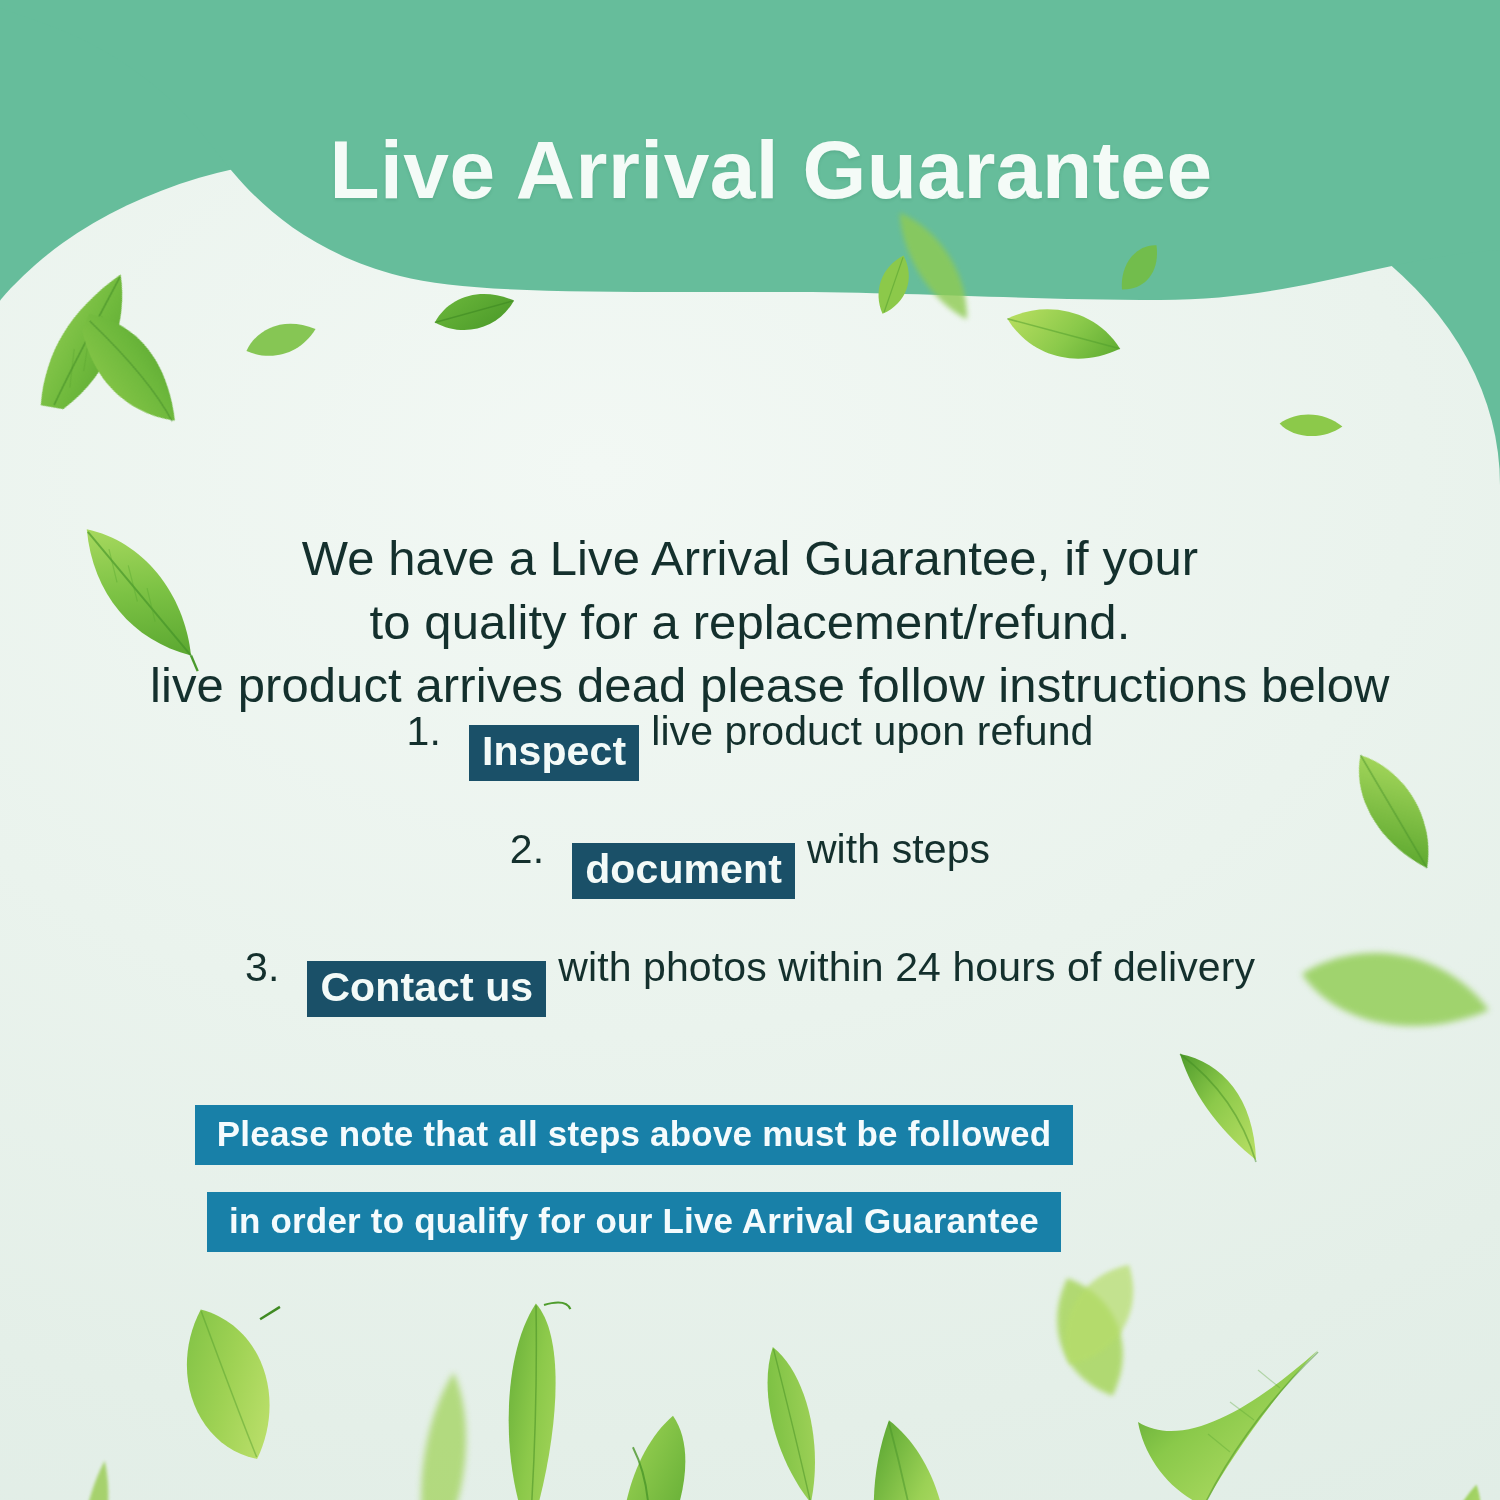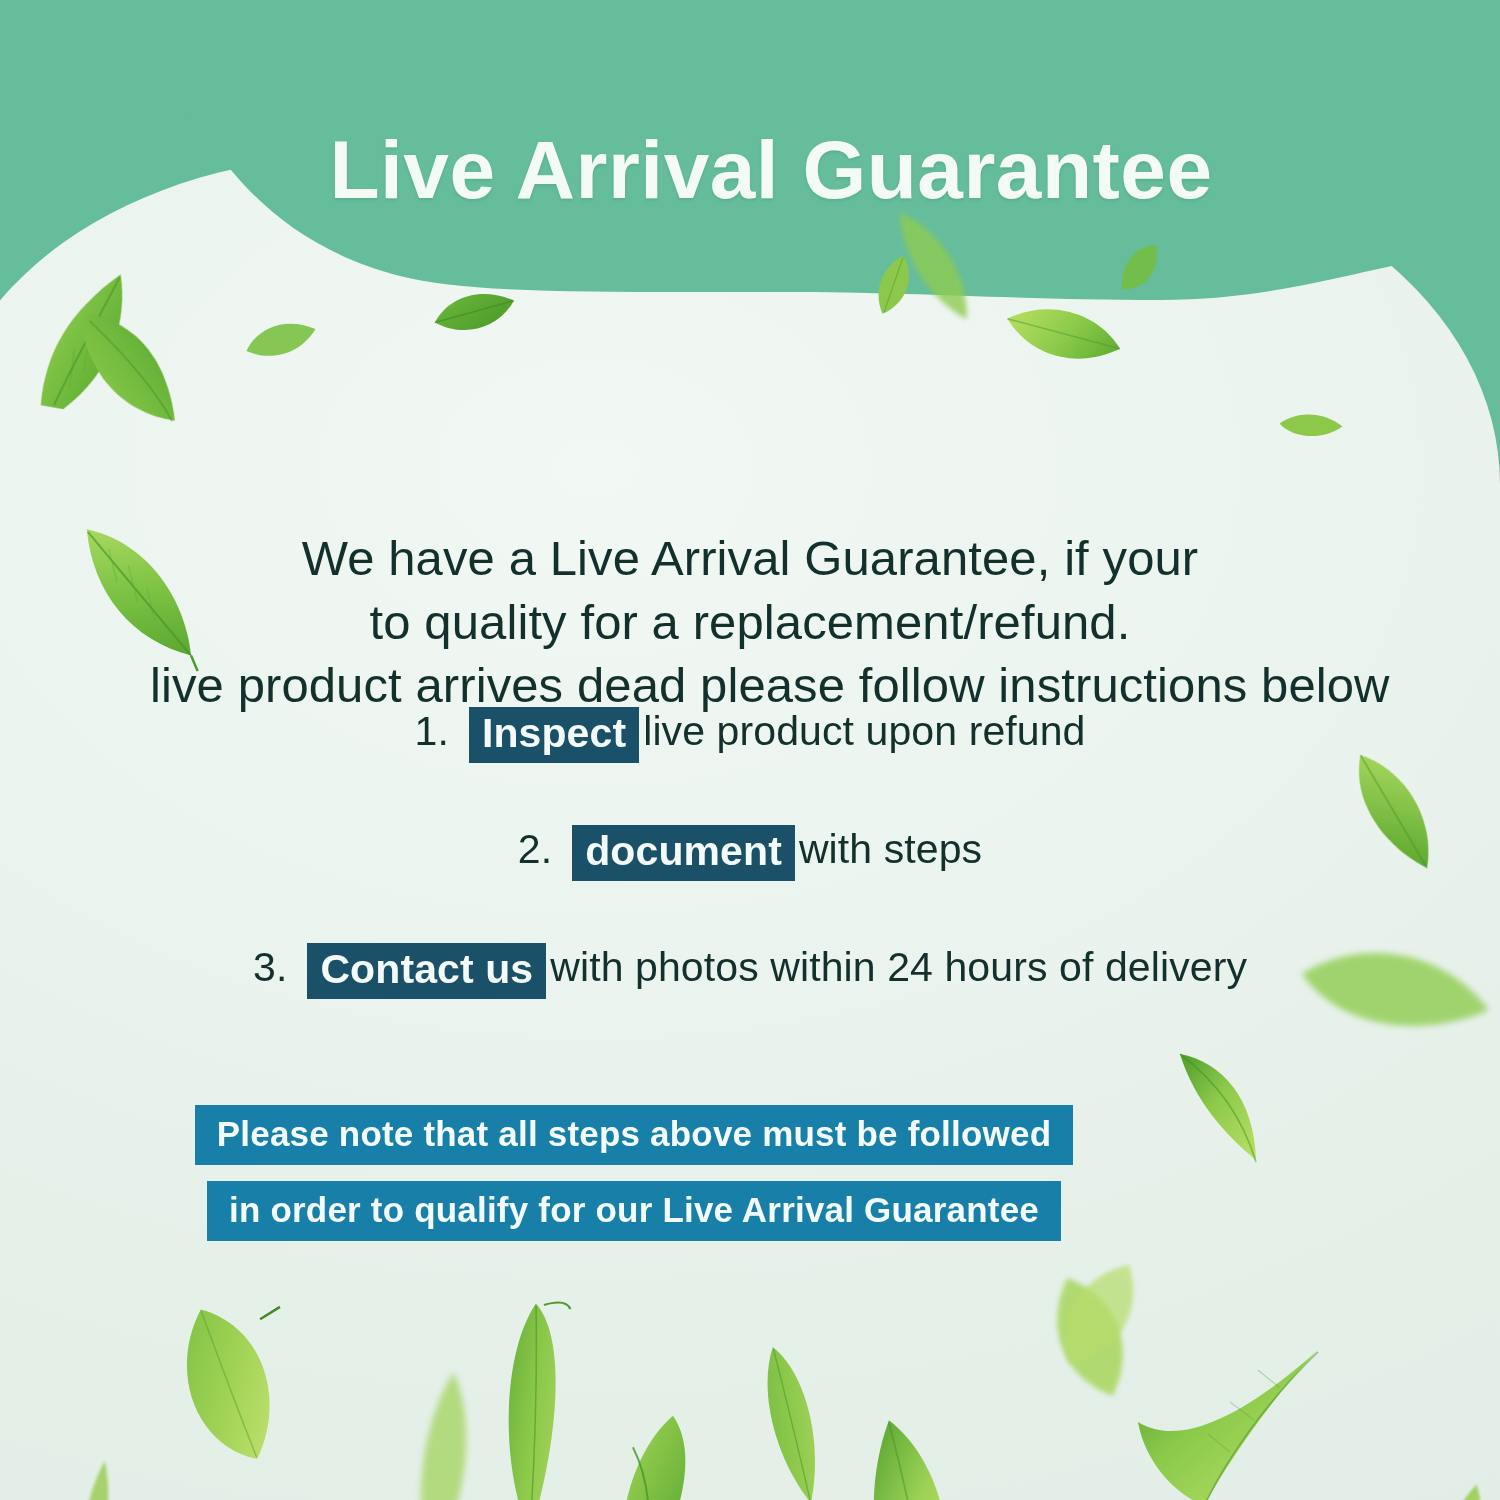--- a/index.html
+++ b/index.html
@@ -129,10 +129,10 @@
     color: #f3faf8;
     font-weight: 700;
     padding: 6px 13px 9px 13px;
-    margin: 0 4px;
+    margin: 0 12px;
     line-height: 1;
     position: relative;
-    top: 2px;
+    top: 20px;
   }
 
   

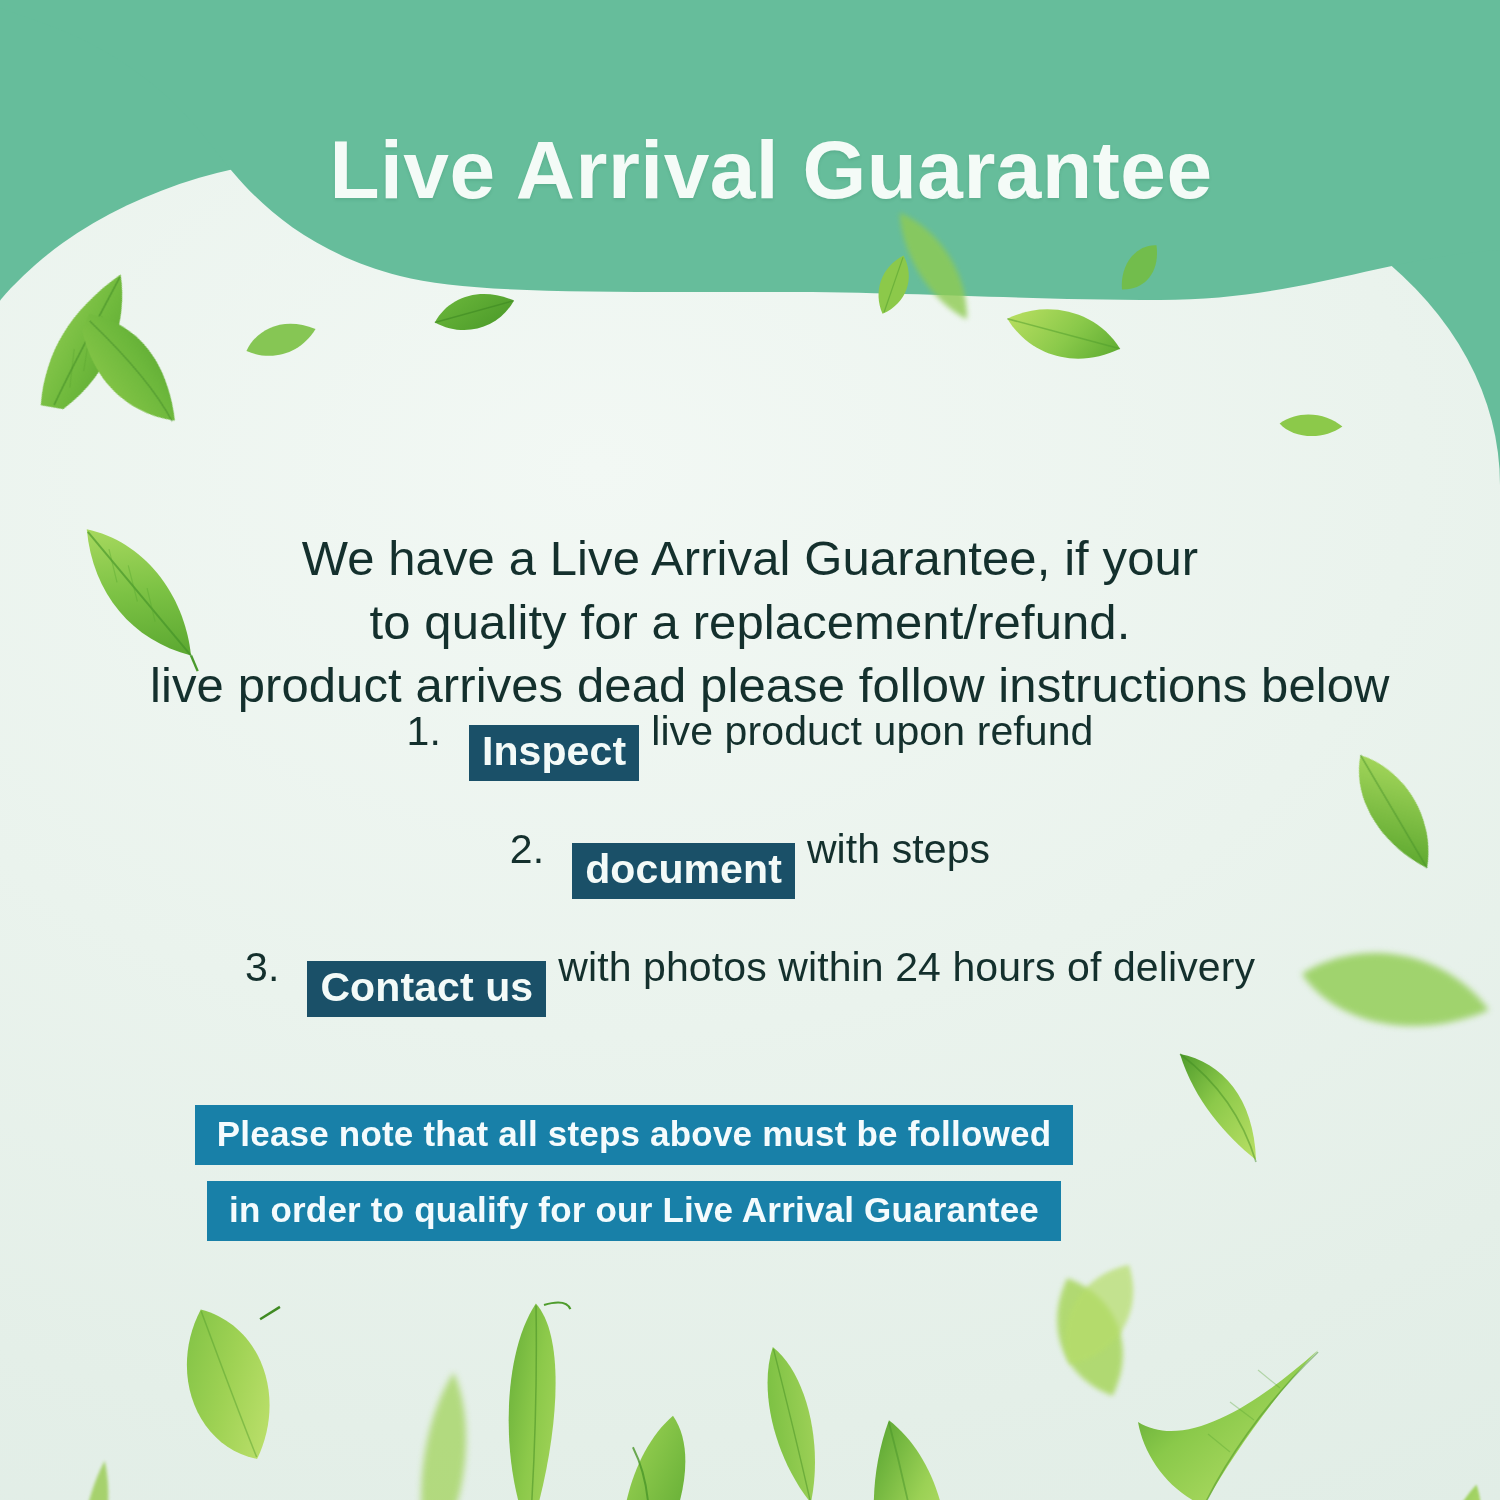--- a/index.html
+++ b/index.html
@@ -144,7 +144,7 @@
     display: flex;
     flex-direction: column;
     align-items: center;
-    gap: 16px;
+    gap: 27px;
   }
   .notice {
     background: #1880a8;

